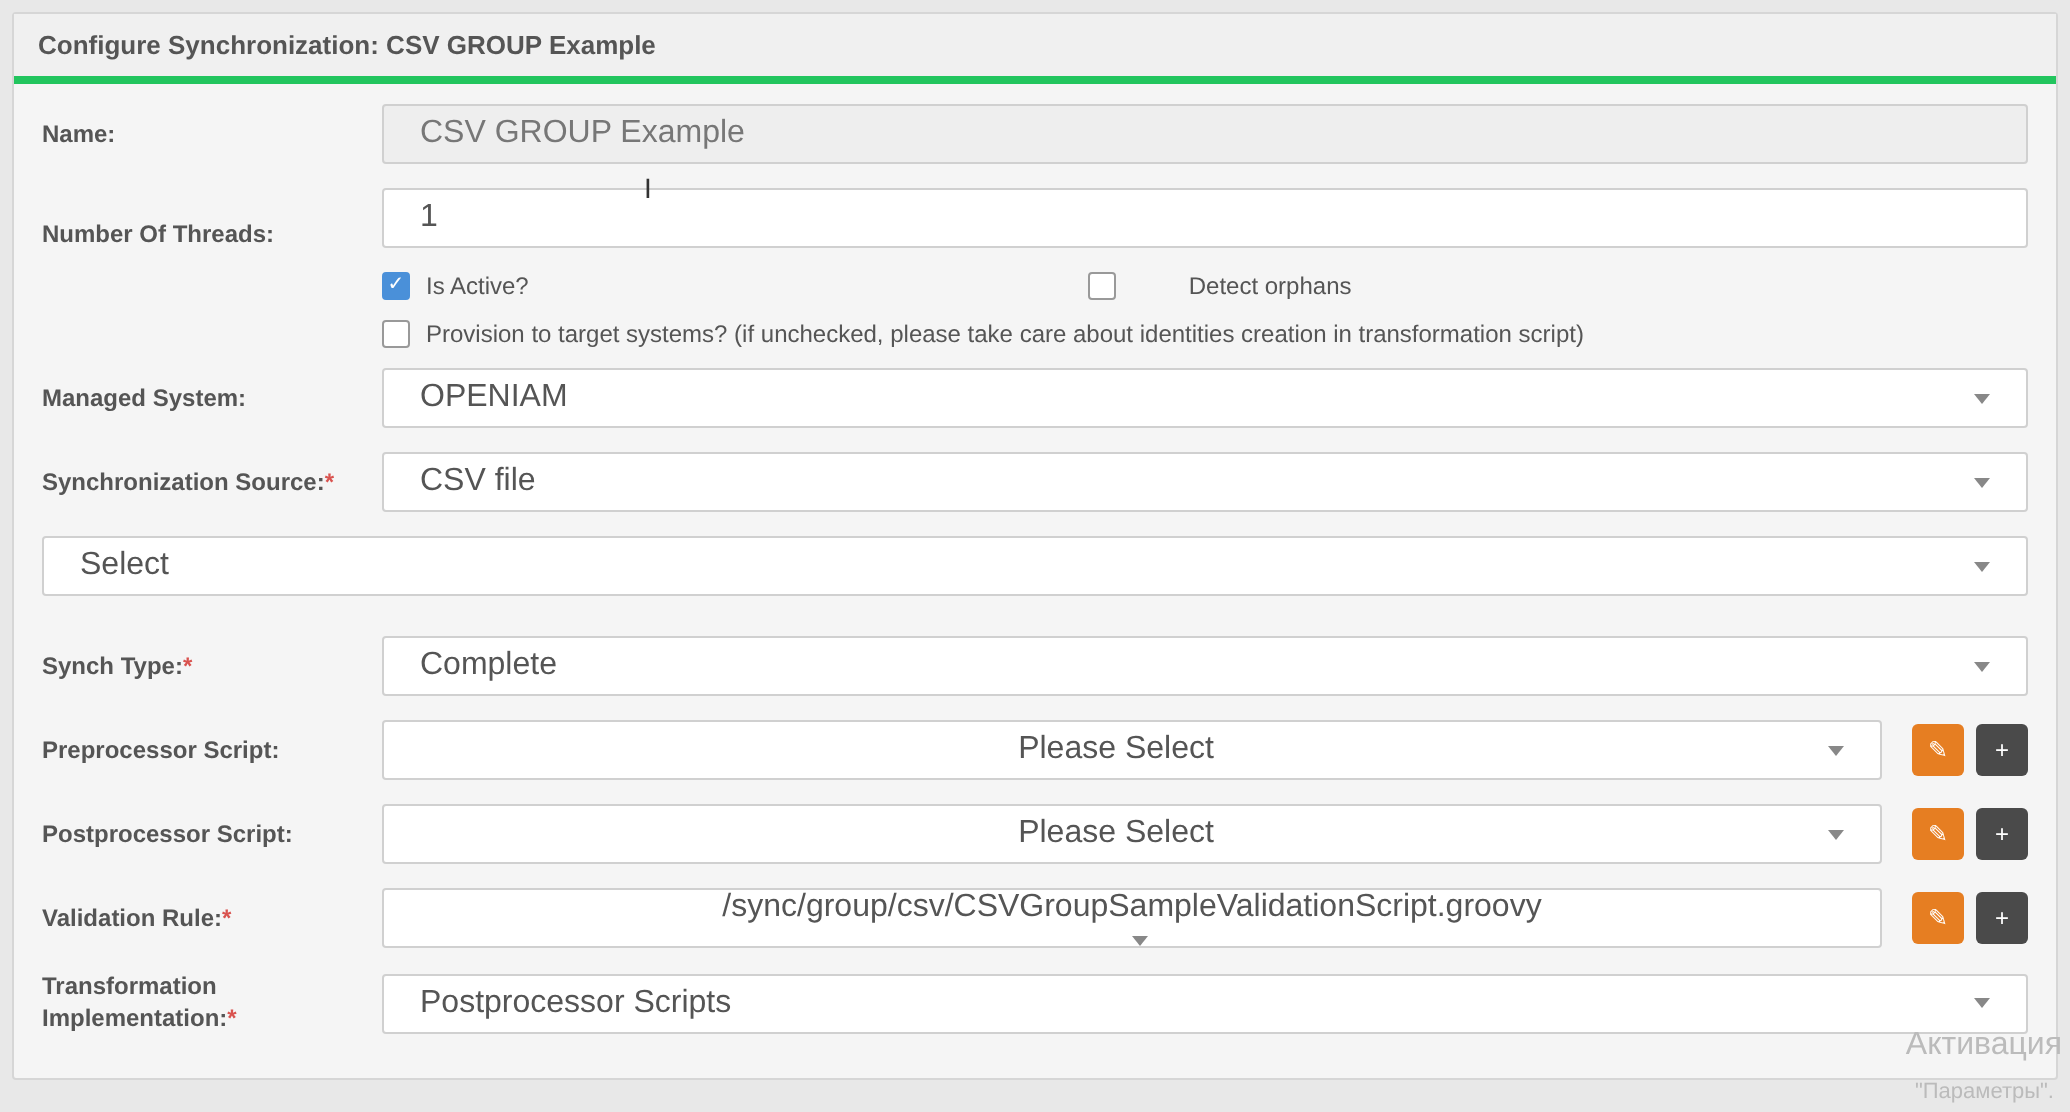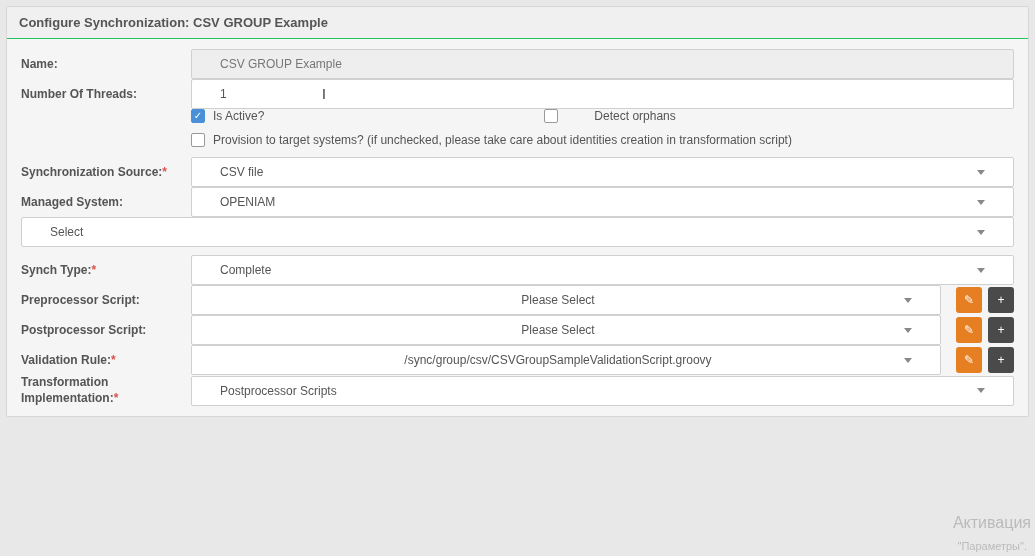--- a/index.html
+++ b/index.html
@@ -22,7 +22,7 @@
     font-weight: bold;
     font-size: 13px;
     color: #555;
-    border-bottom: 1px solid #22c55e;
+    border-bottom: 4px solid #22c55e;
     background: #f0f0f0;
   }
   .form-body {

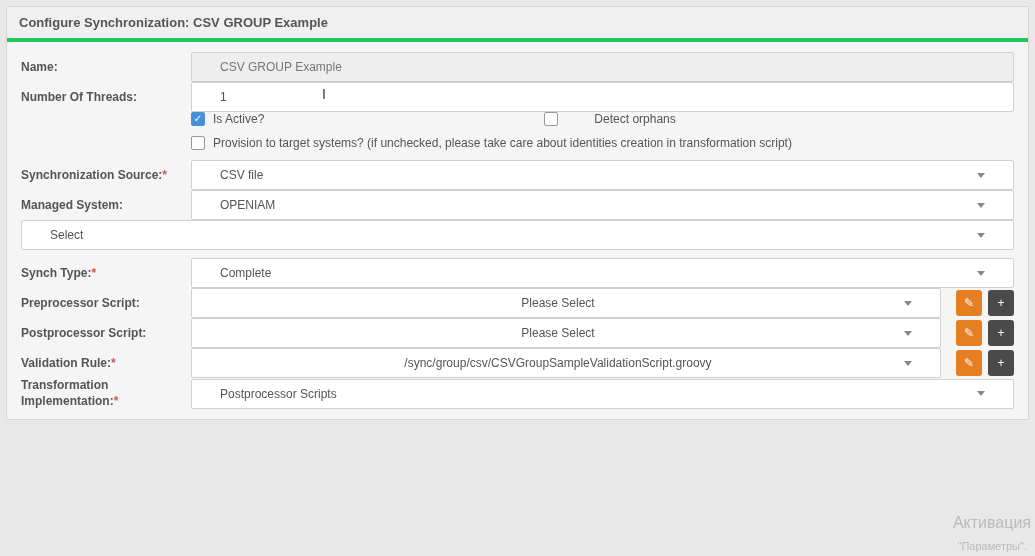--- a/index.html
+++ b/index.html
@@ -31,6 +31,7 @@
   .row {
     display: flex;
     align-items: center;
+    margin-bottom: 12px;
   }
   .label-col {
     width: 170px;

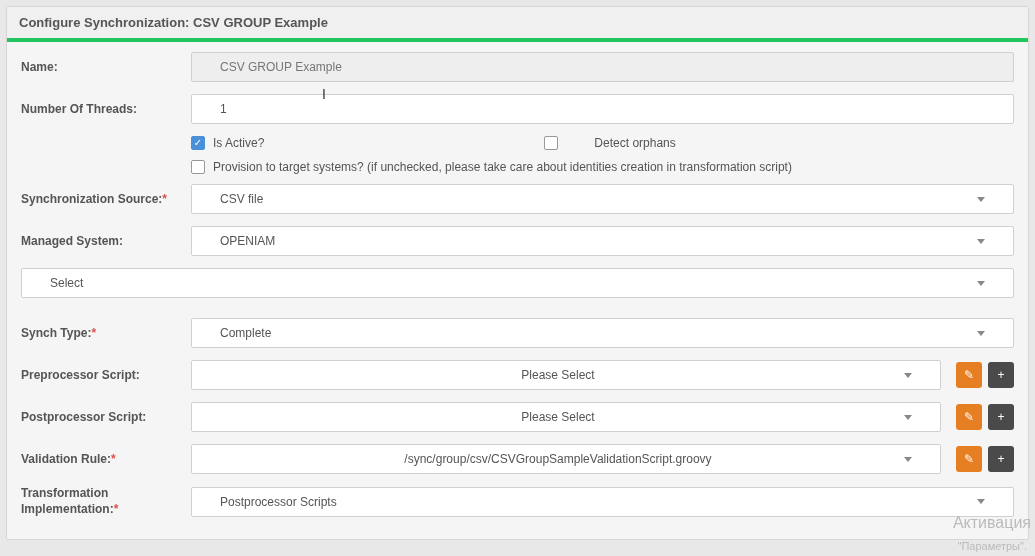--- a/index.html
+++ b/index.html
@@ -52,8 +52,8 @@
     height: 30px;
     border: 1px solid #d0d0d0;
     background: #fff;
-    padding: 0 28px;
-    font-size: 12px;
+    padding: 0 18px;
+    font-size: 16px;
     color: #555;
     border-radius: 2px;
     display: flex;

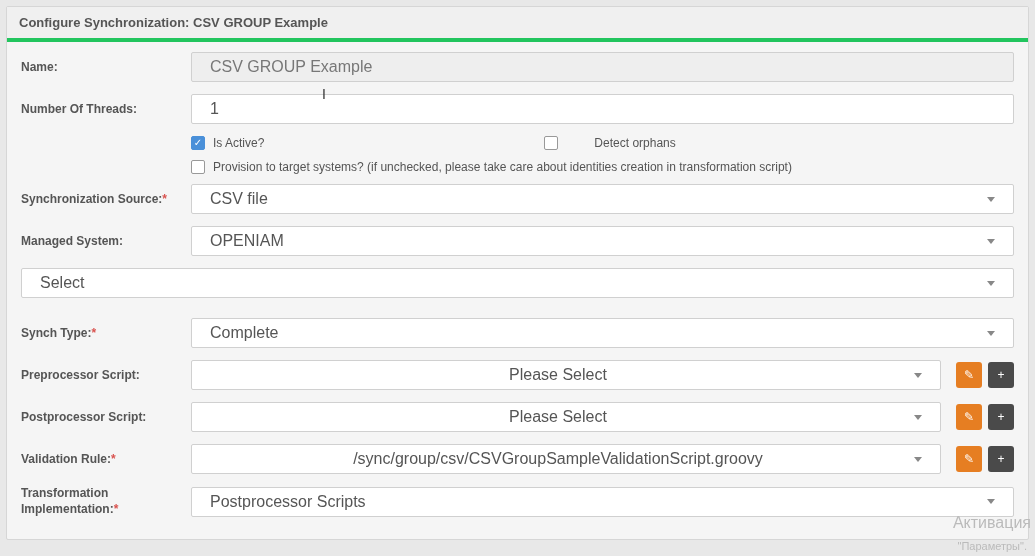--- a/index.html
+++ b/index.html
@@ -153,7 +153,7 @@
       </div>
     </div>
 
-    <div class="row" style="position:relative;">
+    <div class="row" style="position:relative;align-items:flex-end;">
       <div class="label-col">Number Of Threads:</div>
       <div class="field-col">
         <div class="input">

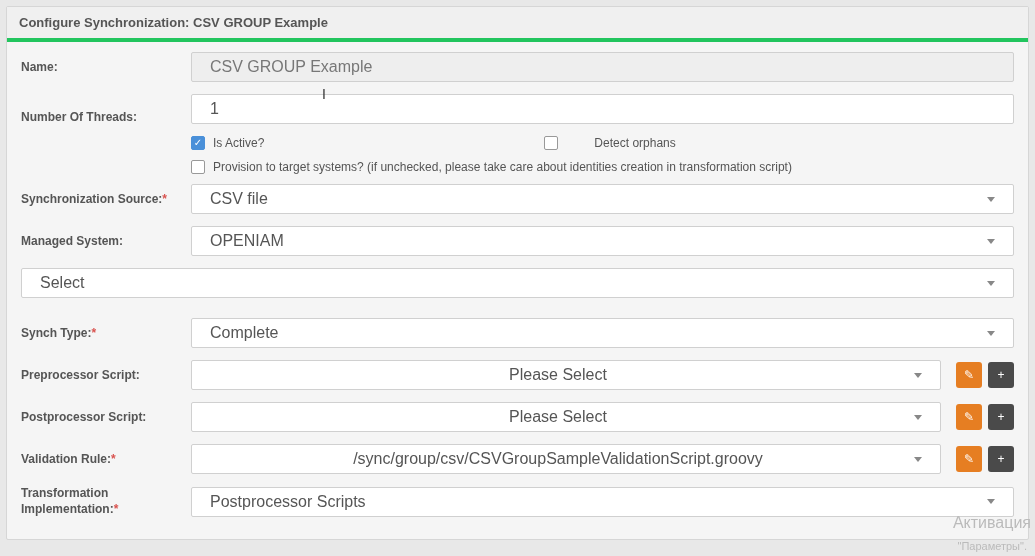--- a/index.html
+++ b/index.html
@@ -181,20 +181,20 @@
     </div>
 
     <div class="row">
+      <div class="label-col">Managed System:</div>
+      <div class="field-col">
+        <div class="select">
+          <span class="val">OPENIAM</span>
+          <span class="caret"></span>
+        </div>
+      </div>
+    </div>
+
+    <div class="row">
       <div class="label-col"><span>Synchronization Source:</span><span class="req">*</span></div>
       <div class="field-col">
         <div class="select">
           <span class="val">CSV file</span>
-          <span class="caret"></span>
-        </div>
-      </div>
-    </div>
-
-    <div class="row">
-      <div class="label-col">Managed System:</div>
-      <div class="field-col">
-        <div class="select">
-          <span class="val">OPENIAM</span>
           <span class="caret"></span>
         </div>
       </div>

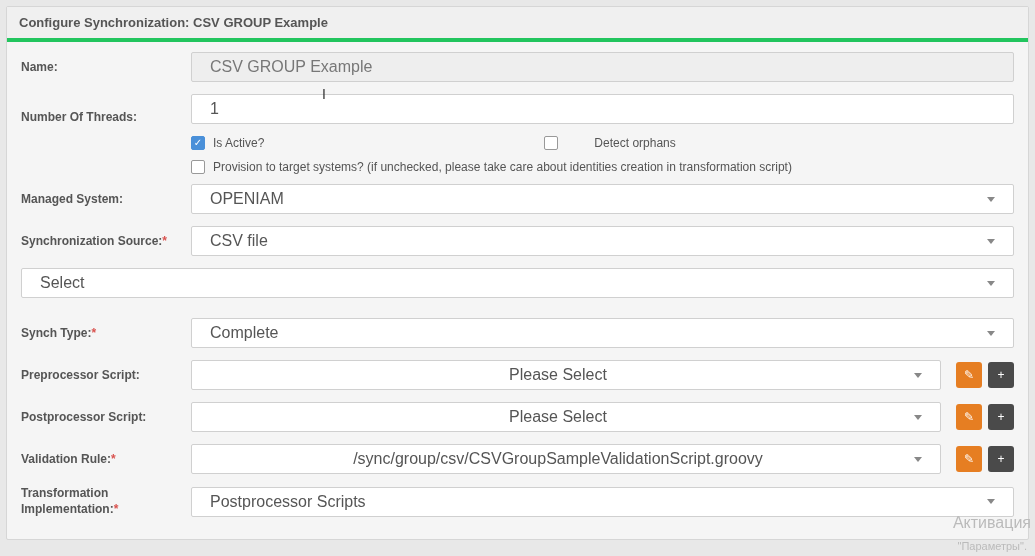--- a/index.html
+++ b/index.html
@@ -261,7 +261,7 @@
     <div class="row with-actions">
       <div class="label-col"><span>Validation Rule:</span><span class="req">*</span></div>
       <div class="field-col">
-        <div class="select" style="max-width:750px;">
+        <div class="select" style="max-width:750px;flex-direction:column;">
           <span class="val">/sync/group/csv/CSVGroupSampleValidationScript.groovy</span>
           <span class="caret"></span>
         </div>

